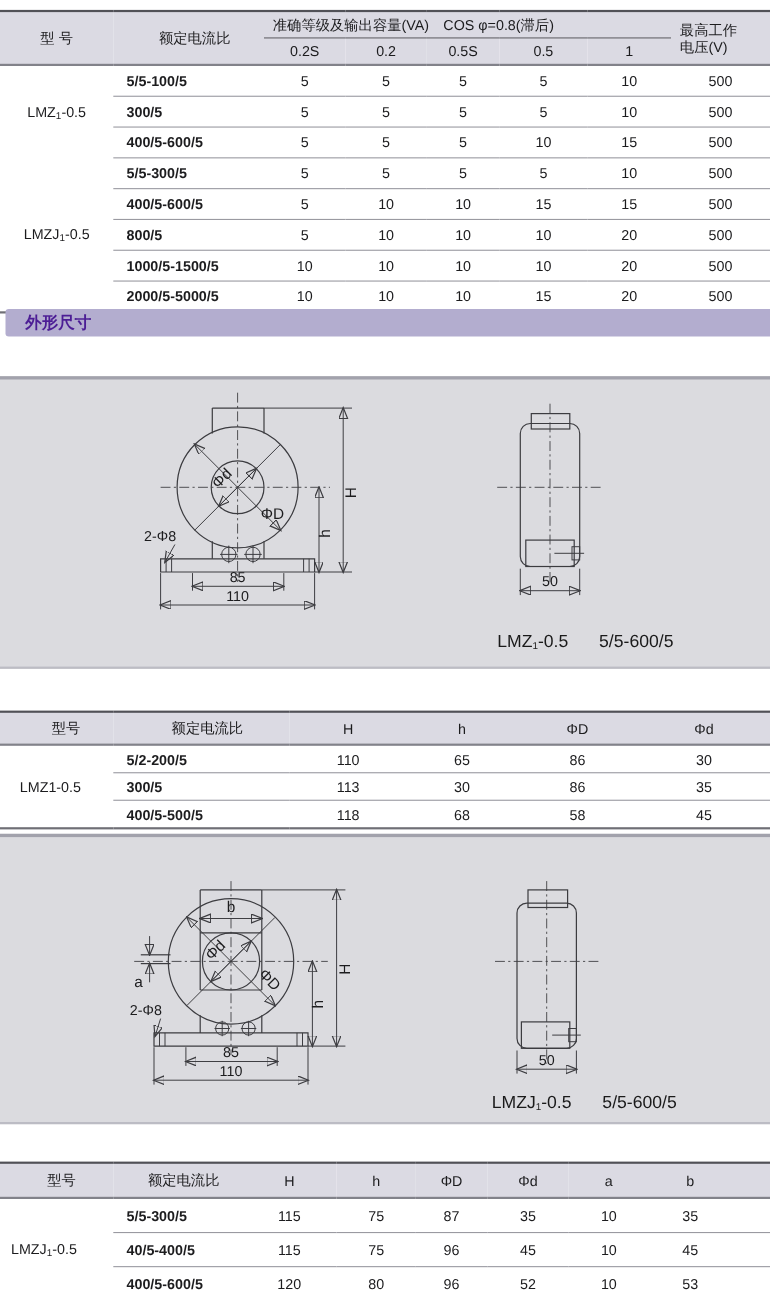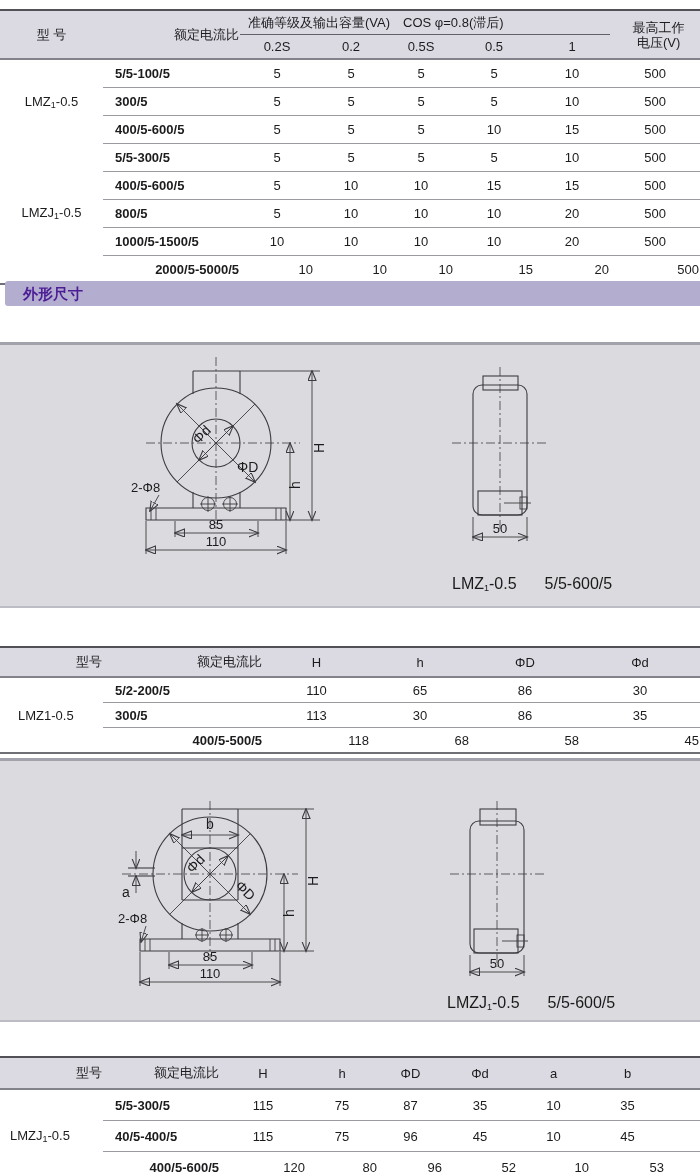--- a/index.html
+++ b/index.html
@@ -35,7 +35,7 @@
   #t3 tbody td{height:28px;}
   #t3 .model{text-align:left;padding-left:10px;}
   #t3 .bcol{padding-right:36px;}
-  .hleft{text-align:right;padding-left:12px;font-weight:normal;}
+  .hleft{text-align:center;padding-left:12px;font-weight:normal;}
 
   
   .section-bar{position:absolute;left:5px;top:281px;width:680px;height:25px;line-height:25px;

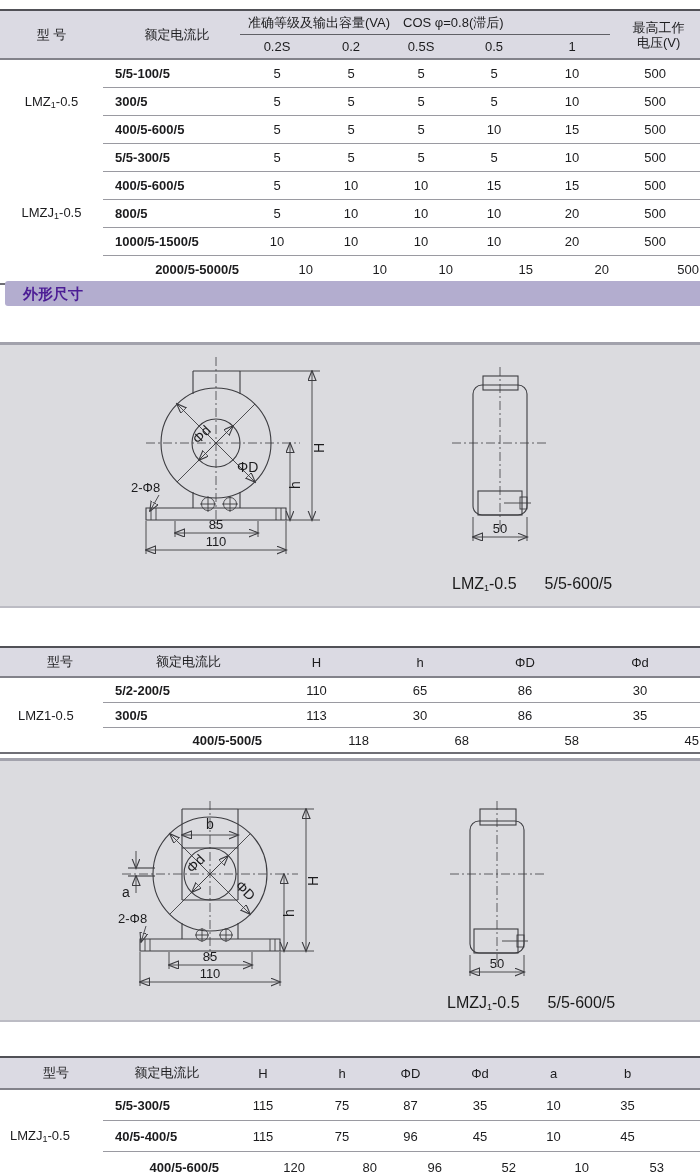--- a/index.html
+++ b/index.html
@@ -23,7 +23,7 @@
   #t1 thead th{height:21px;}
   #t1 tbody td{height:25px;}
   #t1 .span-h{text-align:left;padding-left:8px;border-bottom:1px solid #606066;}
-  #t1 .volt{line-height:15px;text-align:center;padding-left:8px;}
+  #t1 .volt{line-height:15px;text-align:left;padding-left:8px;}
 
   
   #t2{top:646px;}

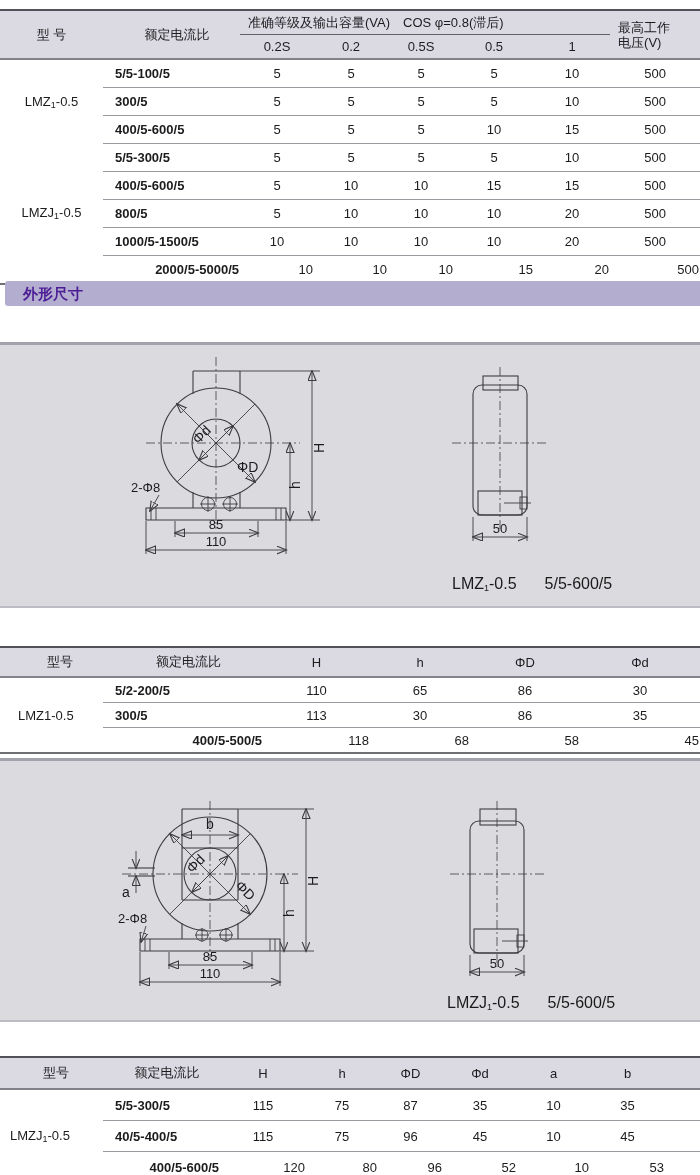--- a/index.html
+++ b/index.html
@@ -15,7 +15,7 @@
   .ratio{text-align:left;padding-left:12px;font-weight:bold;}
   .model{text-align:center;font-size:14px;vertical-align:middle;}
   .c{border-bottom:1px solid #9a9aa1;}
-  tr.lastrow td{border-bottom:none;text-align:right;}
+  tr.lastrow td{border-bottom:none;}
   .subn{font-size:9px;vertical-align:-2px;}
 
   

